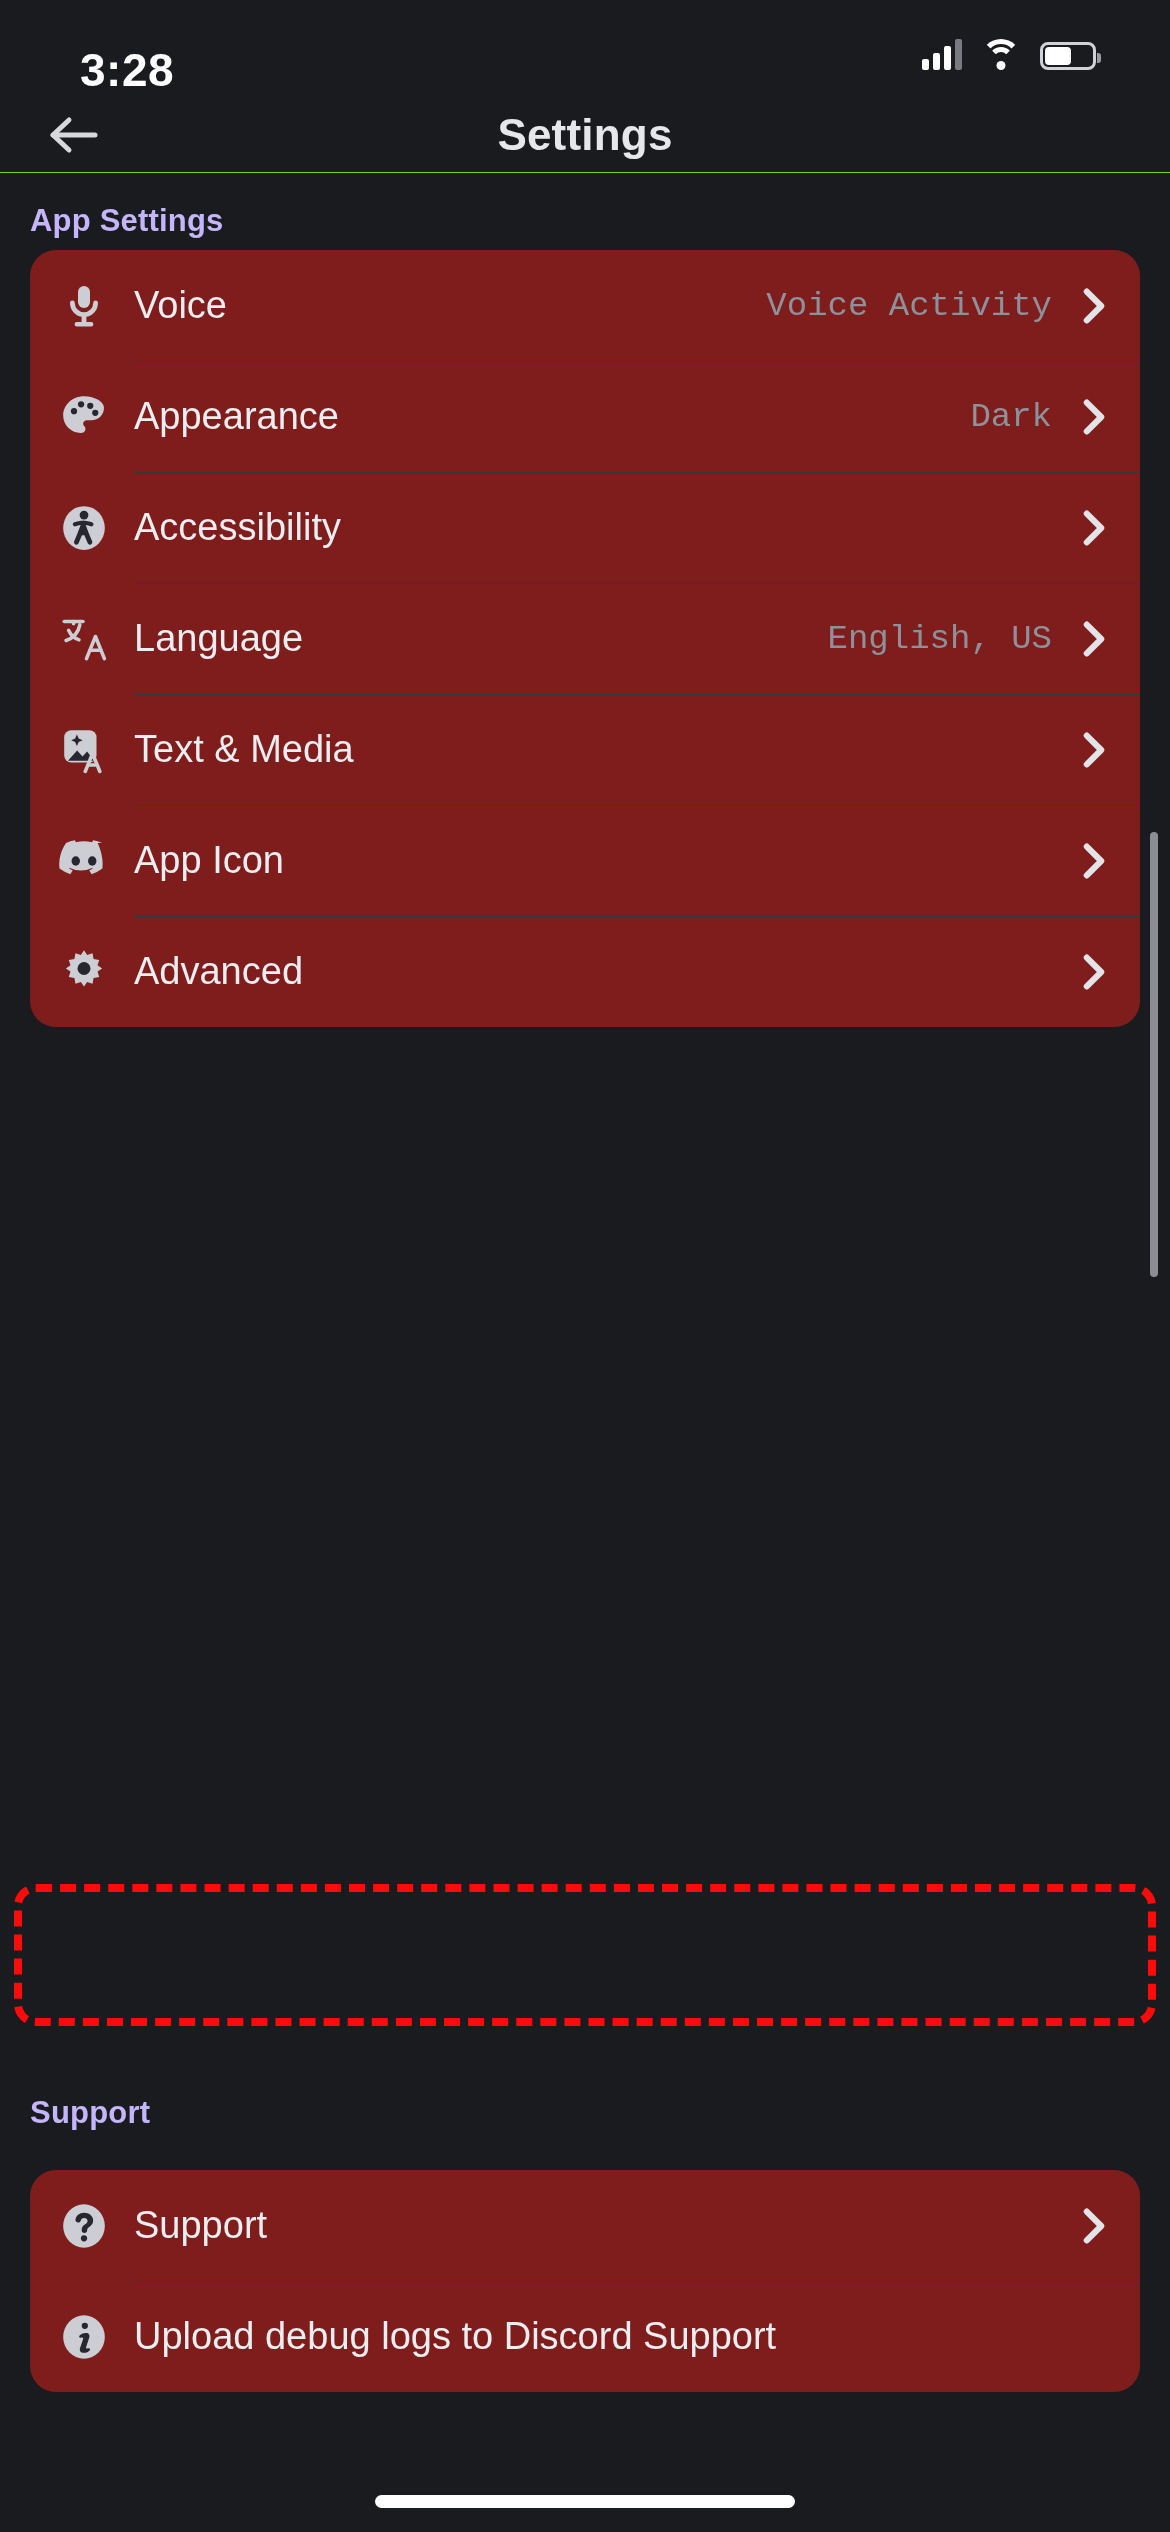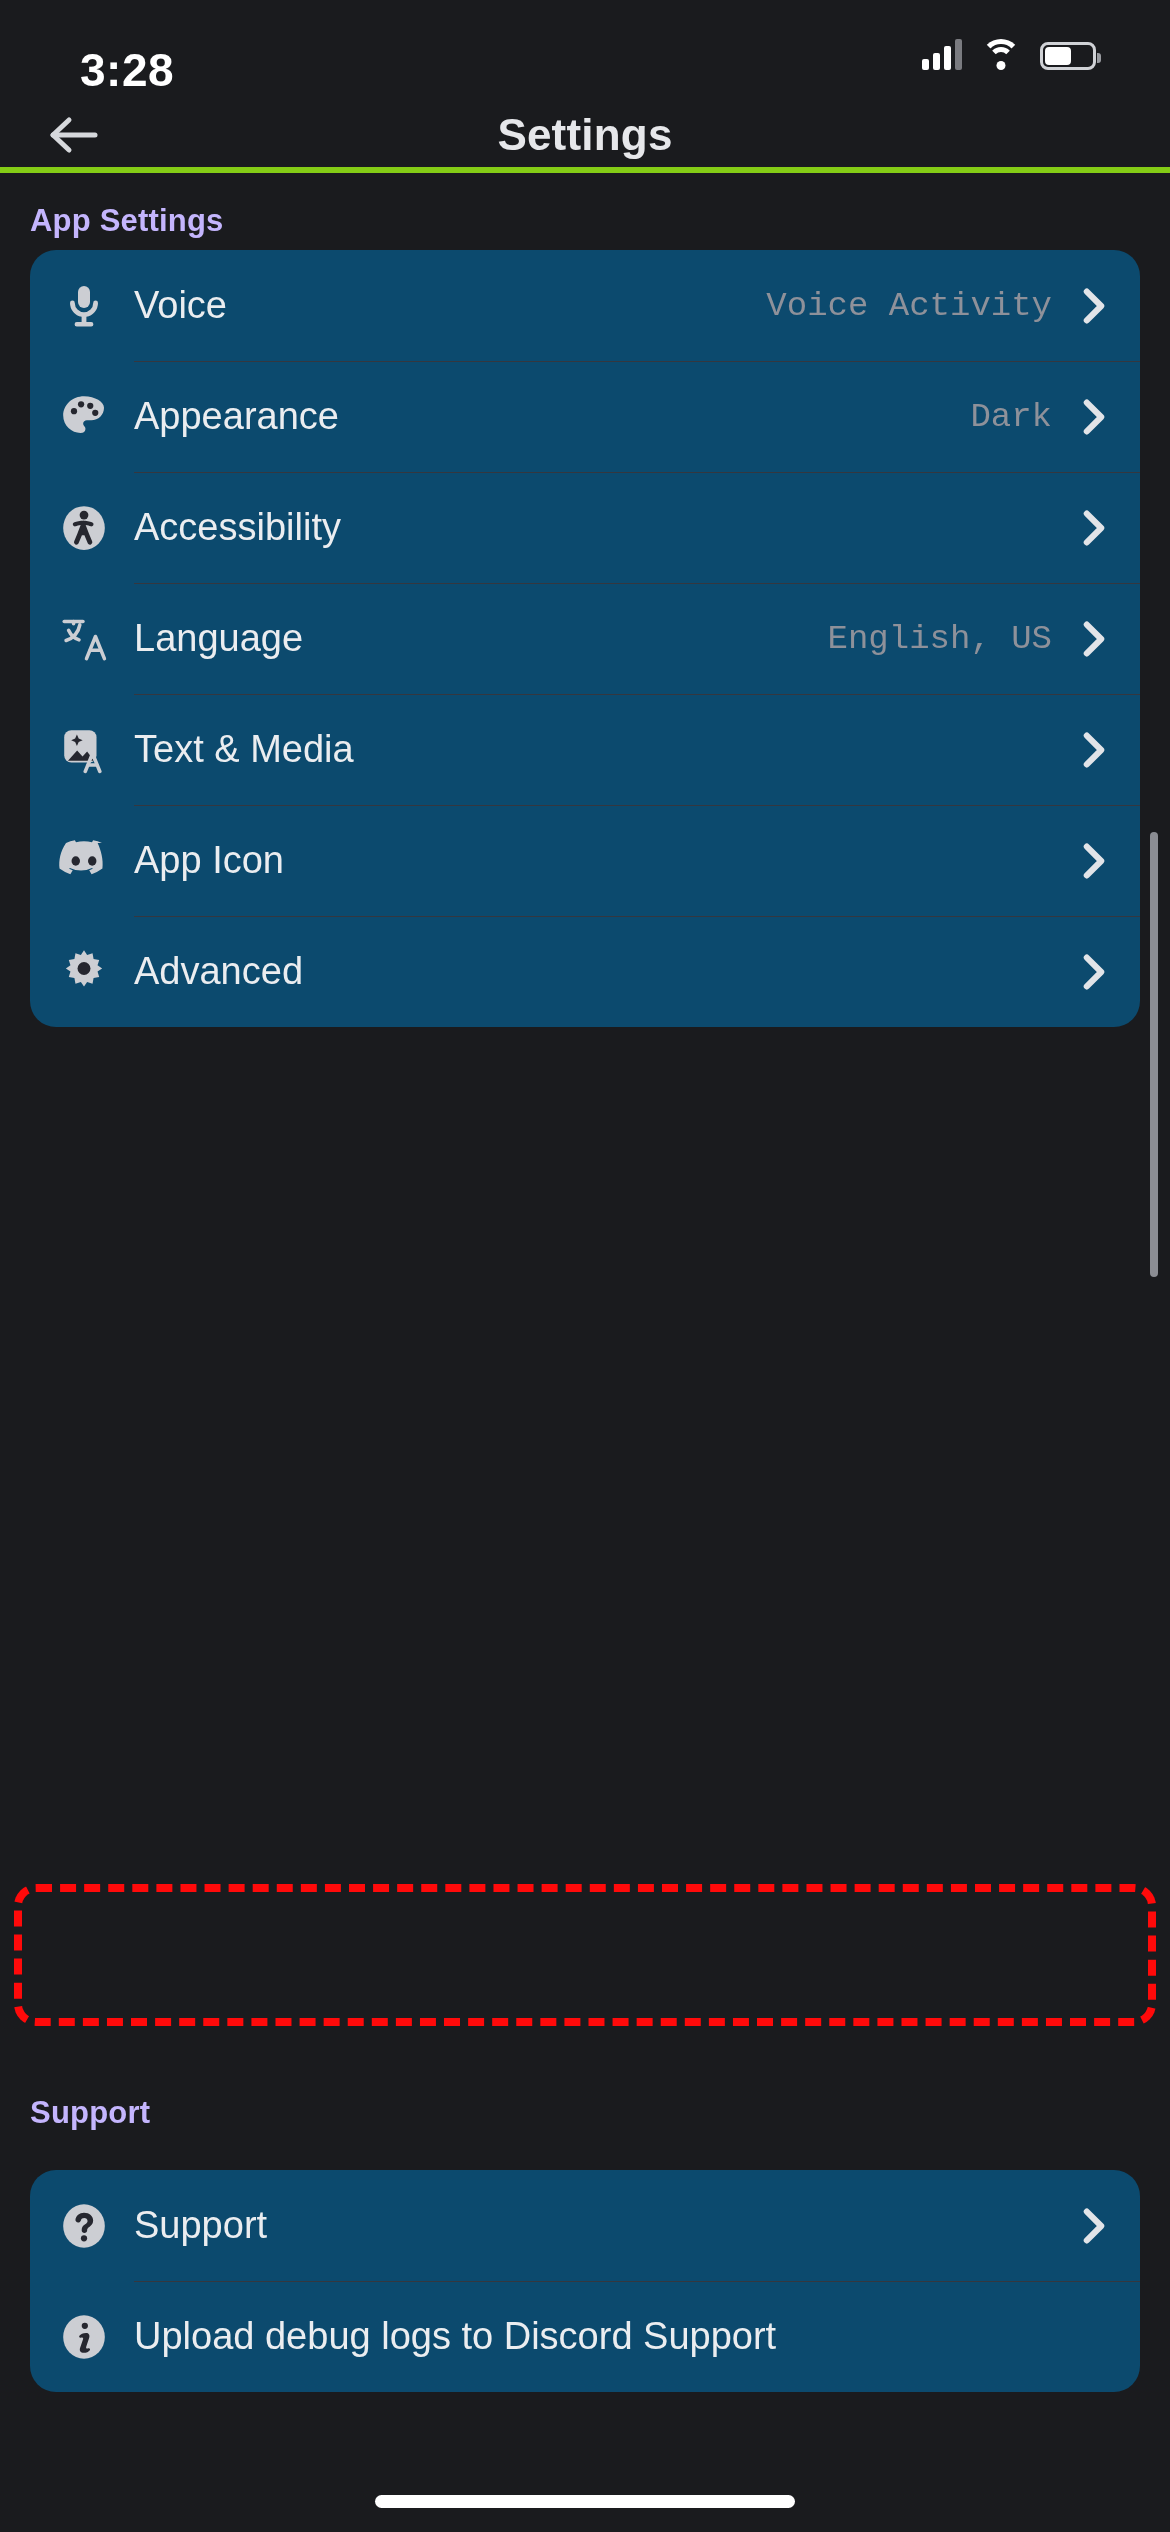--- a/index.html
+++ b/index.html
@@ -67,7 +67,7 @@
   #navbar {
     position:absolute; top:96px; left:0;
     width:1170px; height:77px;
-    border-bottom:6px solid #84cc16;
+    border-bottom:1px solid #84cc16;
   }
   #back-btn {
     position:absolute; left:28px; top:0; width:90px; height:77px;

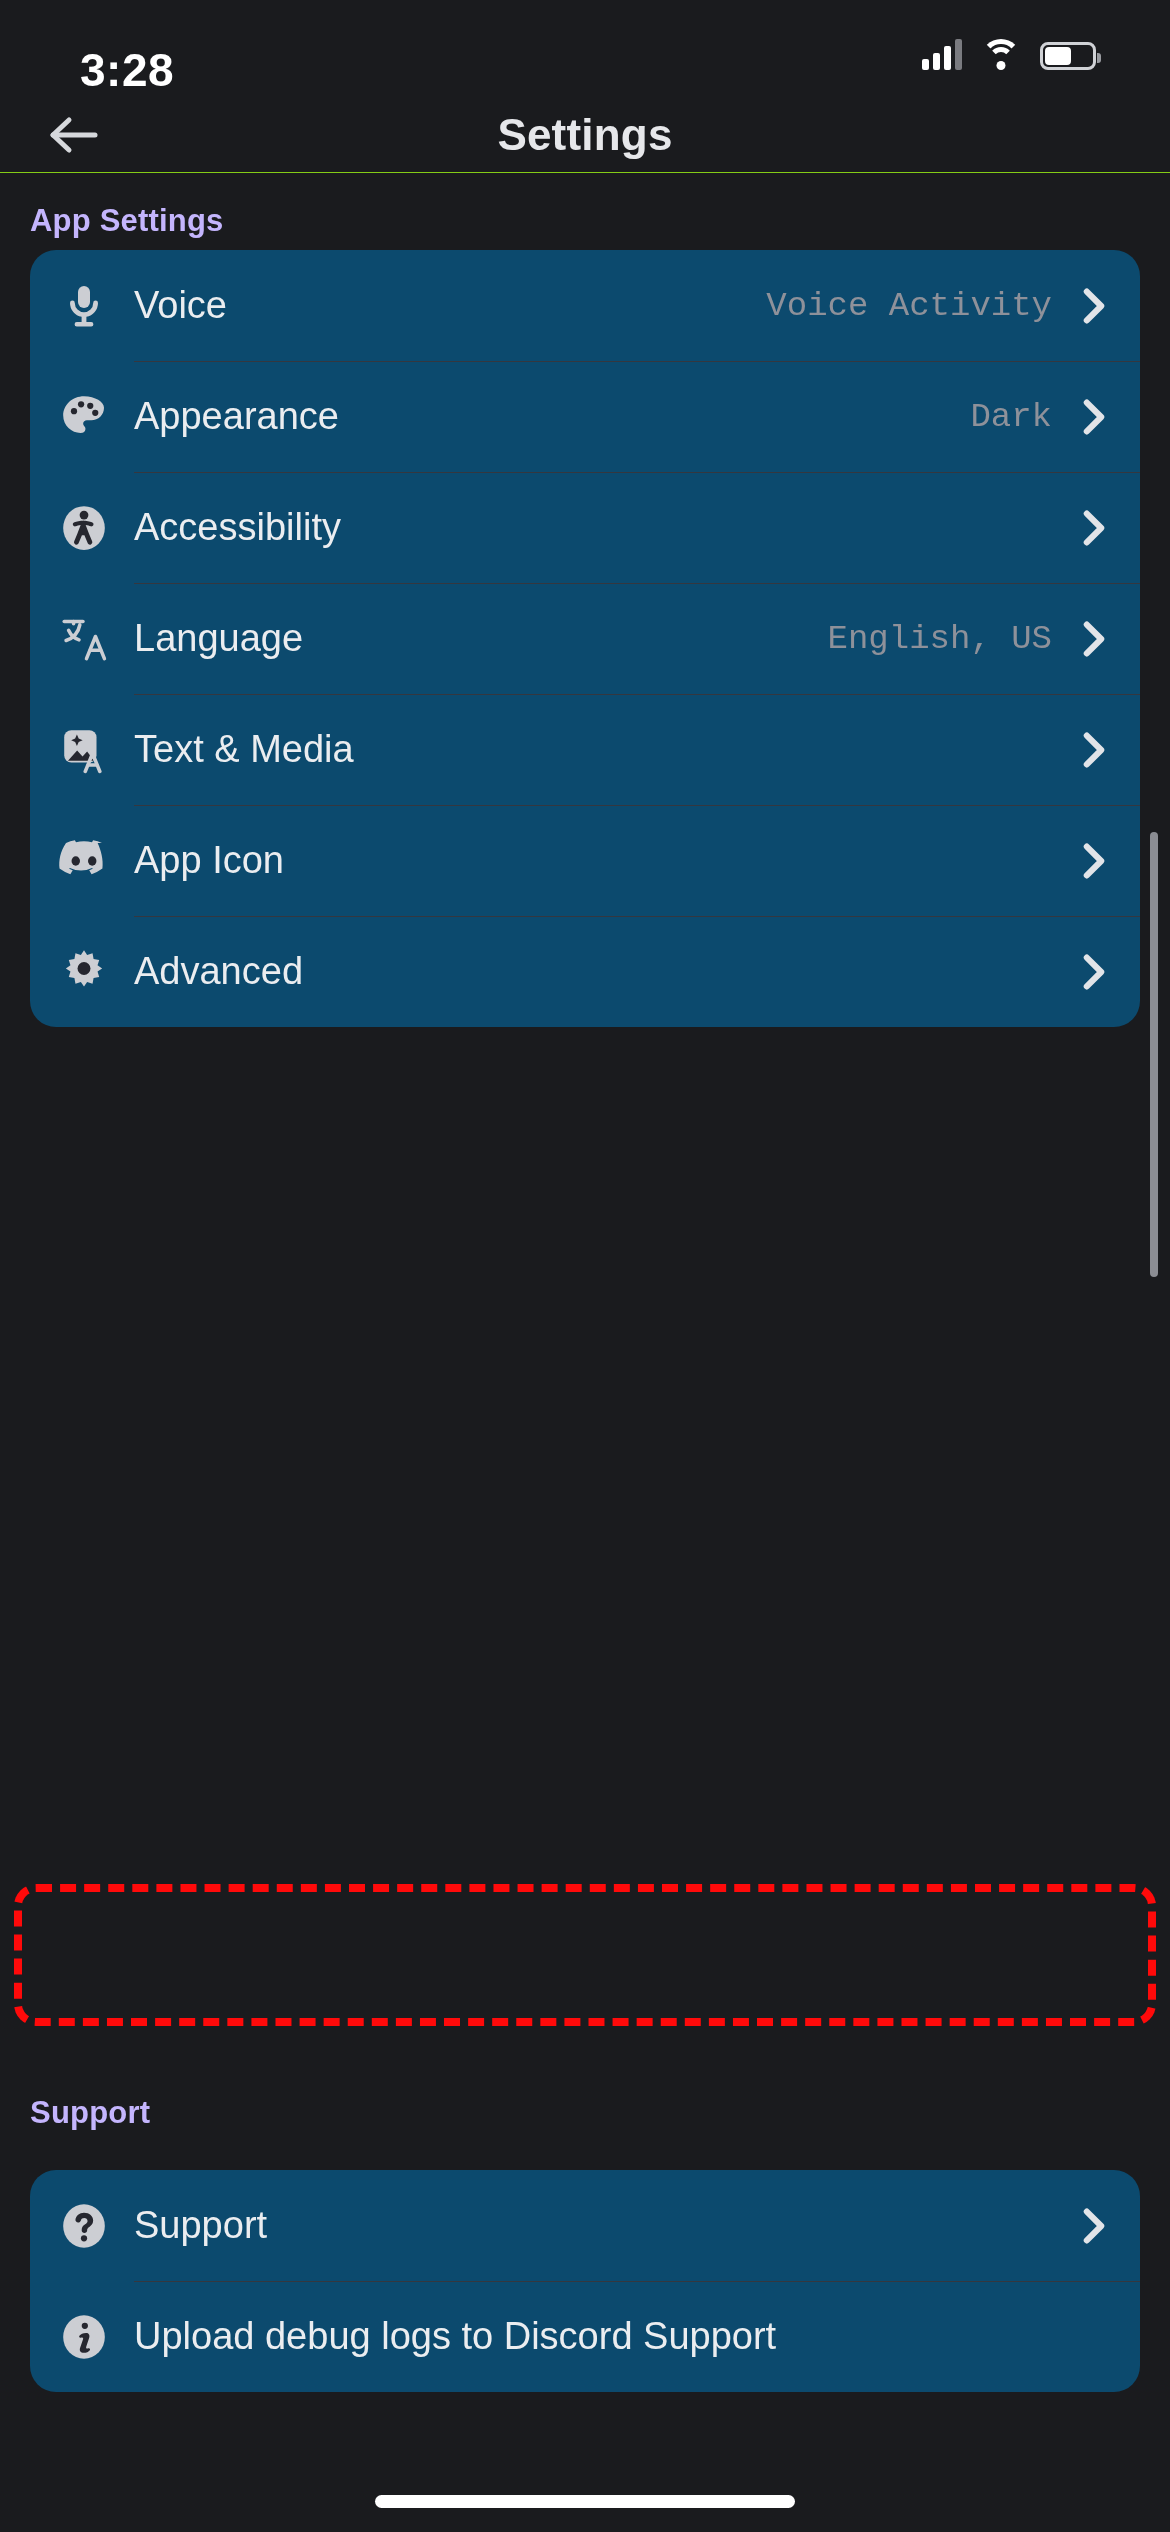--- a/index.html
+++ b/index.html
@@ -89,7 +89,7 @@
   }
   .card {
     position:absolute; left:30px; width:1110px;
-    background:#0c4a6e; border-radius:26px;
+    background:#7f1d1d; border-radius:26px;
     overflow:hidden;
   }
   .row {

